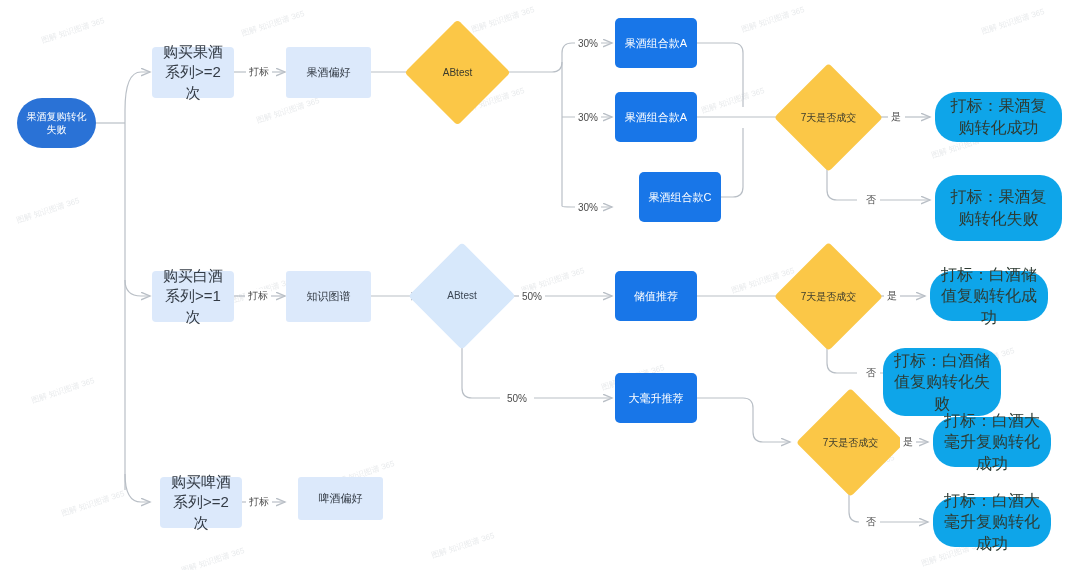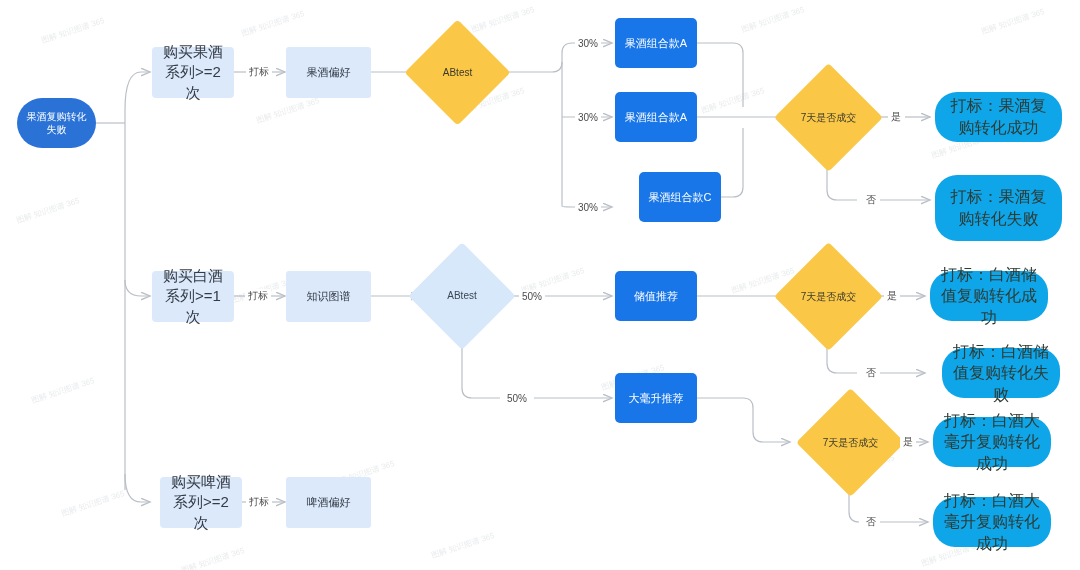--- a/index.html
+++ b/index.html
@@ -239,7 +239,7 @@
 <div class="edge-label" style="left:892px;top:296px;">是</div>
 <div class="edge-label" style="left:871px;top:373px;">否</div>
 <div class="node n-tag" style="left:930px;top:271px;width:118px;height:50px;">打标：白酒储值复购转化成功</div>
-<div class="node n-tag" style="left:942px;top:348px;width:118px;height:50px;">打标：白酒储值复购转化失败</div>
+<div class="node n-tag" style="left:883px;top:348px;width:118px;height:68px;">打标：白酒储值复购转化失败</div>
 
 <div class="diamond d-yellow" style="left:812px;top:404px;width:77px;height:77px;">
   <div class="dshape"></div>

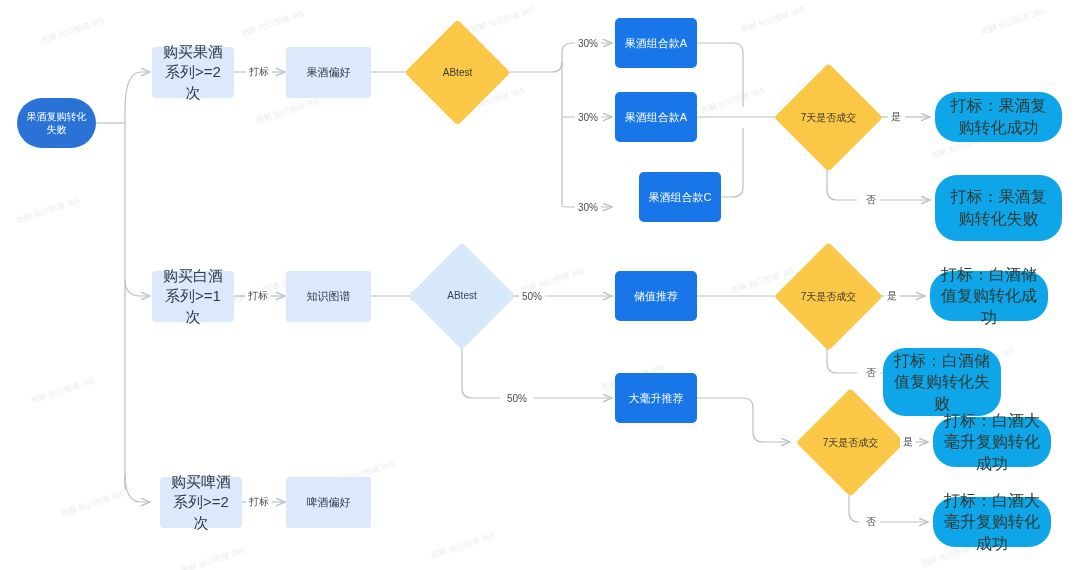--- a/index.html
+++ b/index.html
@@ -252,6 +252,6 @@
 
 <div class="node n-cond" style="left:152px;top:477px;width:82px;height:51px;margin-left:8px;">购买啤酒系列&gt;=2次</div>
 <div class="edge-label" style="left:259px;top:502px;">打标</div>
-<div class="node n-pref" style="left:286px;top:477px;width:85px;height:51px;text-align:right;">啤酒偏好</div>
+<div class="node n-pref" style="left:298px;top:477px;width:85px;height:43px;text-align:right;">啤酒偏好</div>
 
 </body></html>

